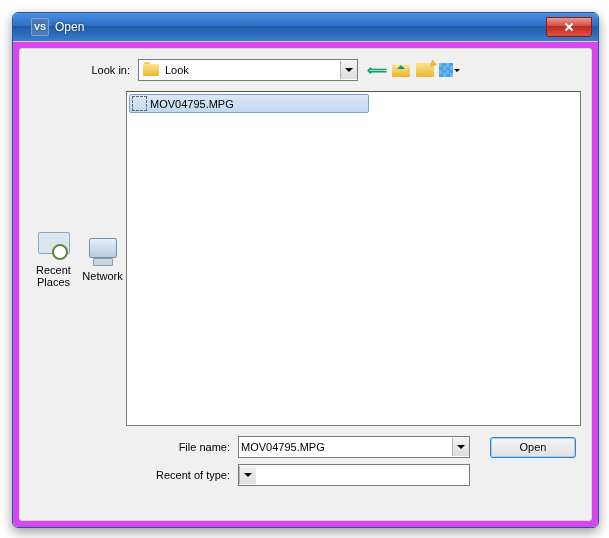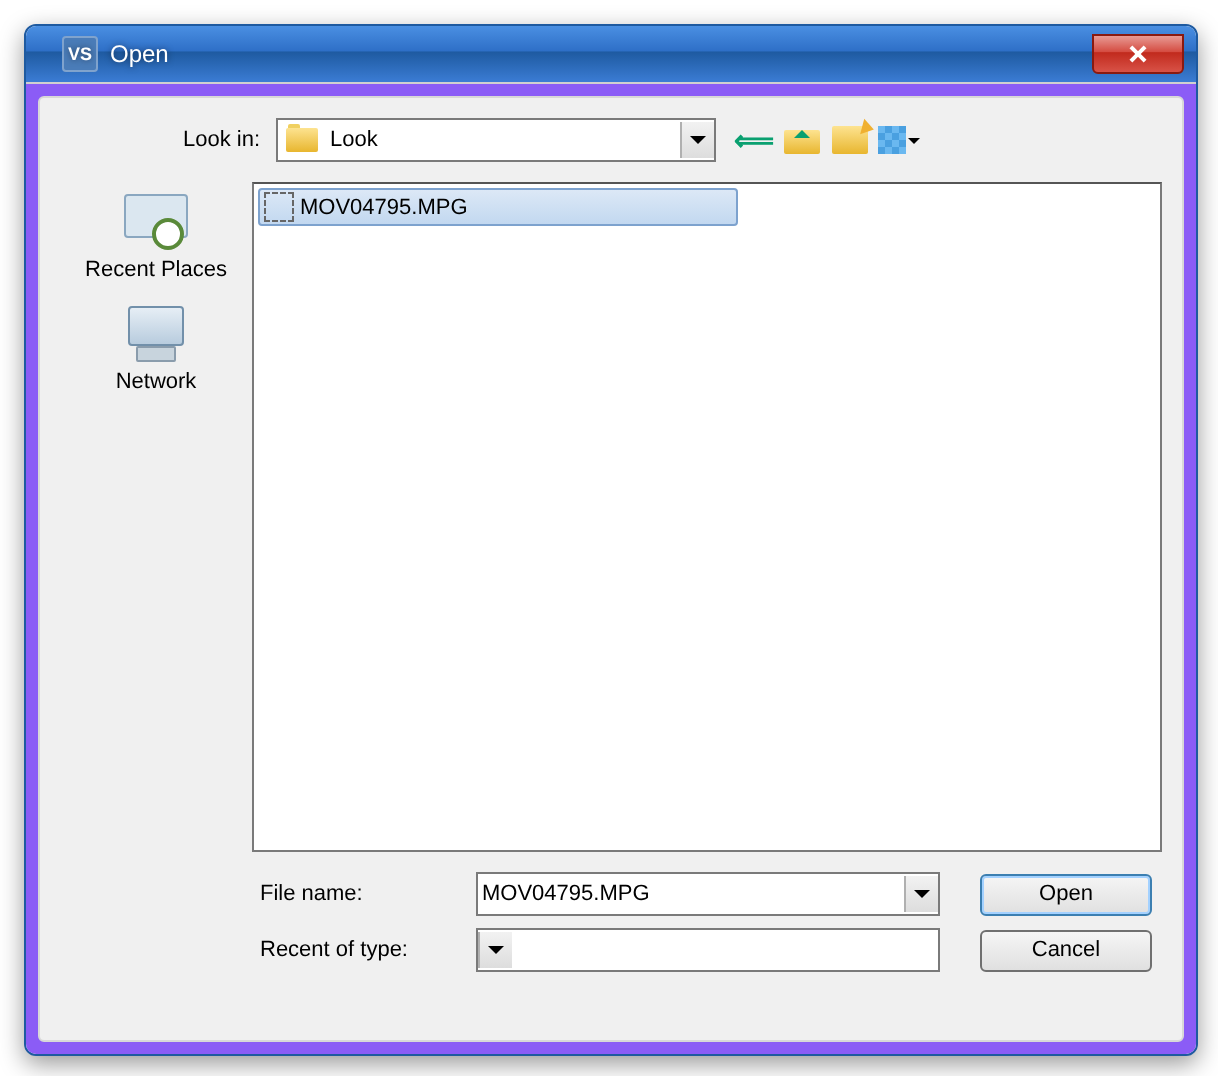--- a/index.html
+++ b/index.html
@@ -10,7 +10,7 @@
 .closebtn{width:44px;height:18px;margin-right:6px;background:linear-gradient(to bottom,#e89a94 0%,#d44a3f 45%,#c12a1d 46%,#d85247 100%);border:1px solid #8a1a10;border-radius:0 0 3px 3px;position:relative;cursor:pointer}
 .closebtn::before,.closebtn::after{content:"";position:absolute;left:50%;top:50%;width:10px;height:2px;background:#fff;transform:translate(-50%,-50%) rotate(45deg)}
 .closebtn::after{transform:translate(-50%,-50%) rotate(-45deg)}
-.clientarea{position:absolute;top:28px;left:0;right:0;bottom:0;background:#8b5cf6;border-top:1px solid #d0d0d0}
+.clientarea{position:absolute;top:28px;left:0;right:0;bottom:0;background:#d946ef;border-top:1px solid #d0d0d0}
 .inner{position:absolute;top:6px;left:6px;right:6px;bottom:6px;background:#f0f0f0;border:1px solid #d8d8d8;border-radius:3px;padding:10px}
 .row{display:flex;align-items:center;margin-bottom:10px}
 .label{width:100px;text-align:right;padding-right:8px;font-size:11px}

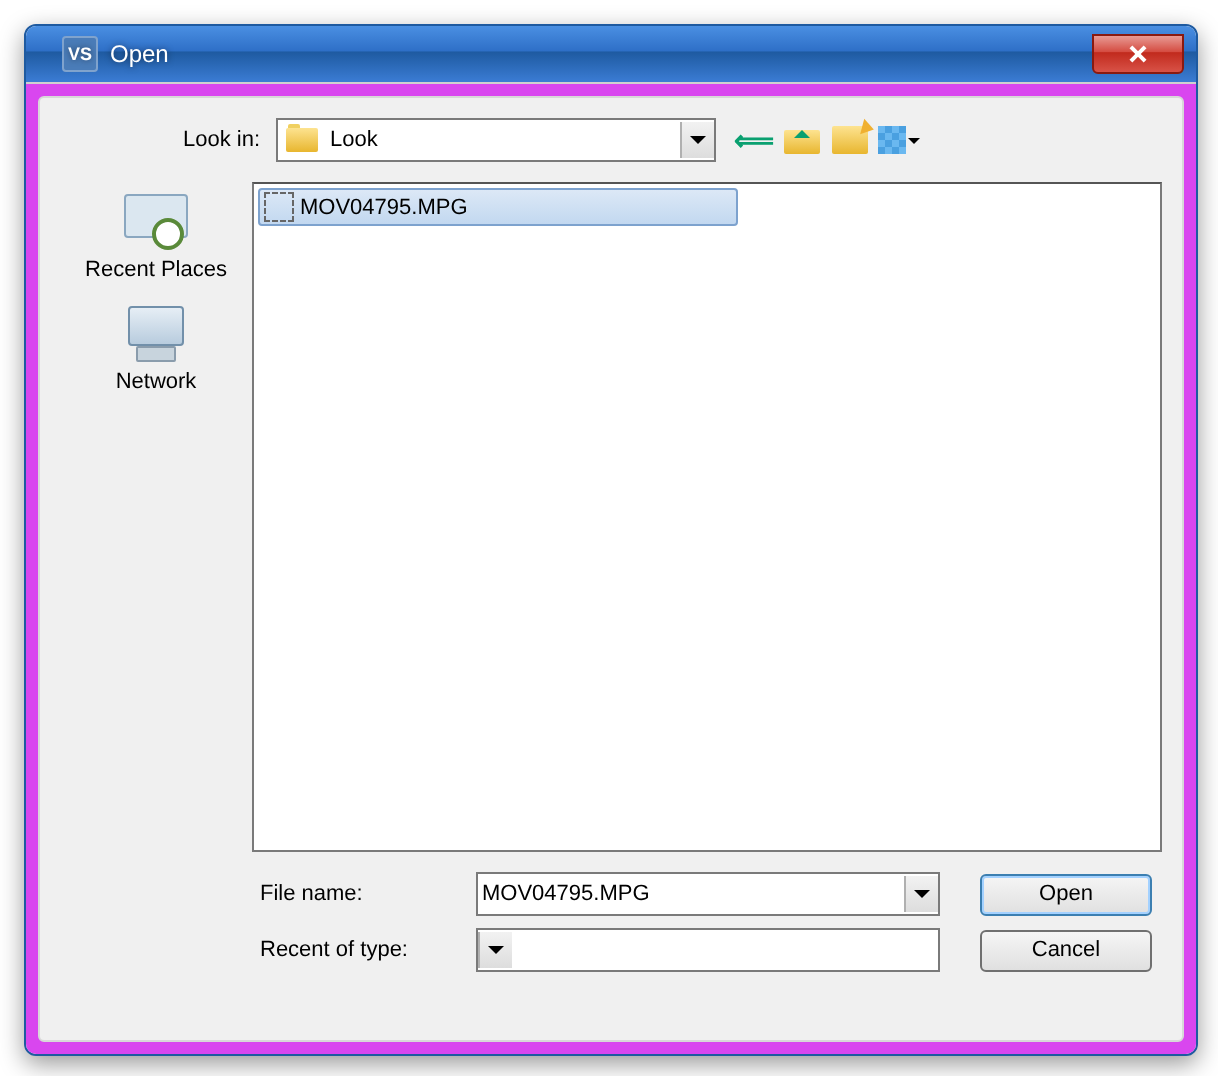--- a/index.html
+++ b/index.html
@@ -22,7 +22,7 @@
 .toolbtns{display:flex;gap:2px;margin-left:8px}
 .tbtn{width:22px;height:22px;display:flex;align-items:center;justify-content:center;cursor:pointer}
 .body-area{display:flex;height:335px}
-.places{width:96px;display:flex;flex-direction:column;align-items:center;gap:2px}
+.places{width:96px;display:flex;flex-direction:row;align-items:center;gap:2px}
 .place{width:86px;display:flex;flex-direction:column;align-items:center;padding:4px 0;cursor:pointer;border-radius:2px}
 .place .picon{width:36px;height:32px;margin-bottom:2px}
 .place .plabel{font-size:11px;text-align:center}

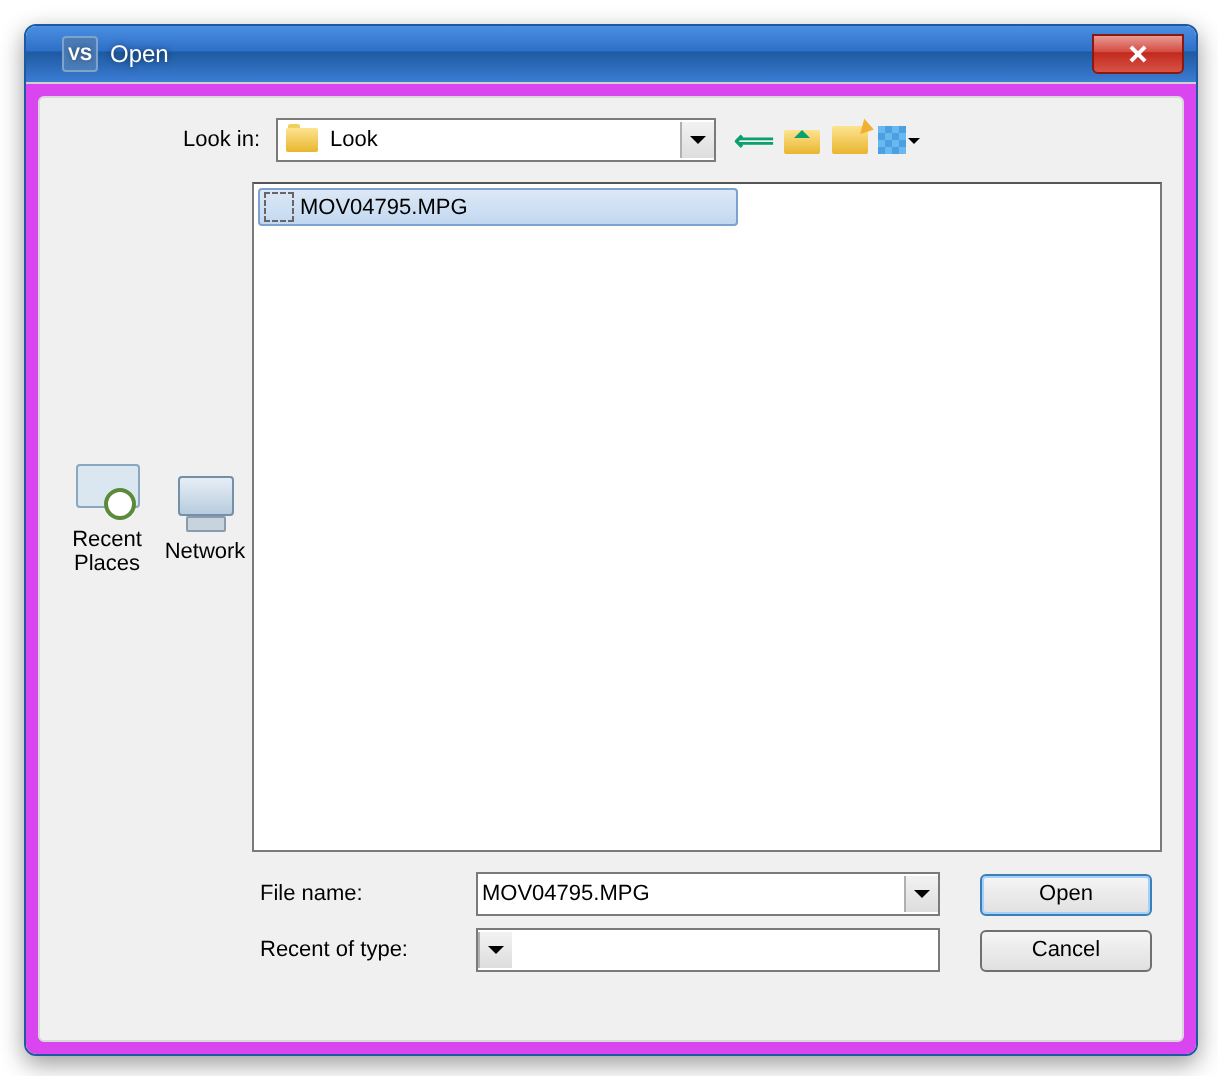--- a/index.html
+++ b/index.html
@@ -31,7 +31,7 @@
 .file-item .ficon{width:13px;height:13px;margin-right:3px;border:1px dashed #666;display:inline-block}
 .bottom-rows{margin-top:10px}
 .brow{display:flex;align-items:center;margin-bottom:6px}
-.brow .blabel{width:100px;text-align:left;padding-right:8px;margin-left:100px}
+.brow .blabel{width:100px;text-align:right;padding-right:8px;margin-left:100px}
 .brow .bcombo{flex:0 0 230px;margin-right:20px}
 .brow .btn{width:86px;height:21px;border:1px solid #707070;background:linear-gradient(#f5f5f5,#e0e0e0);border-radius:3px;cursor:pointer;font-size:11px;font-family:inherit}
 .brow .btn.default{border:1px solid #3c7fb1;box-shadow:inset 0 0 0 1px #a3d1ff}

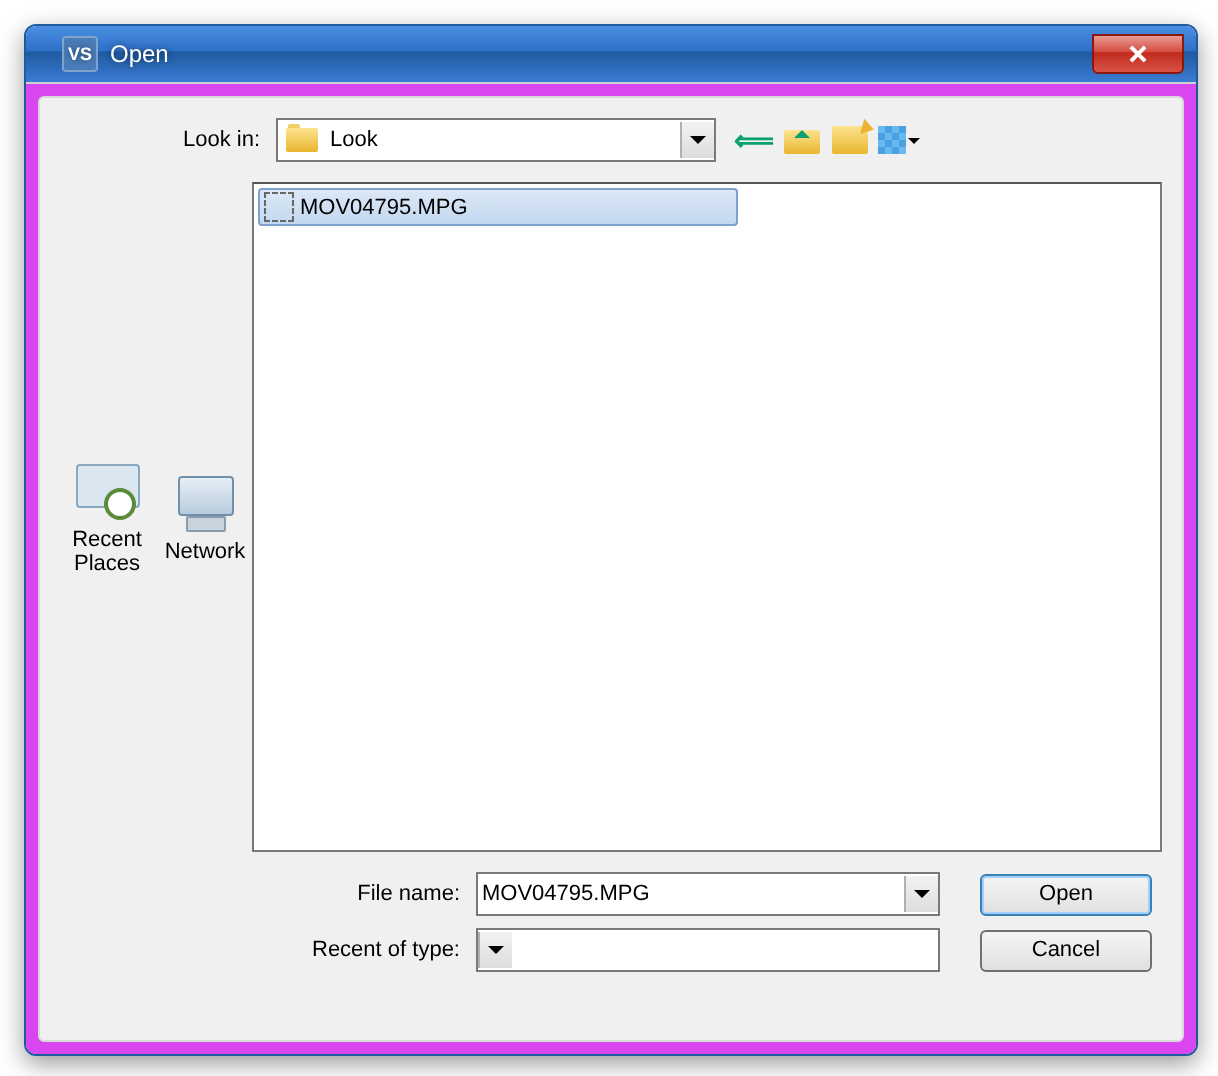--- a/index.html
+++ b/index.html
@@ -142,7 +142,6 @@
           <div class="combo bcombo">
             <div class="cdrop"></div>
           </div>
-          <button class="btn">Cancel</button>
         </div>
       </div>
 

